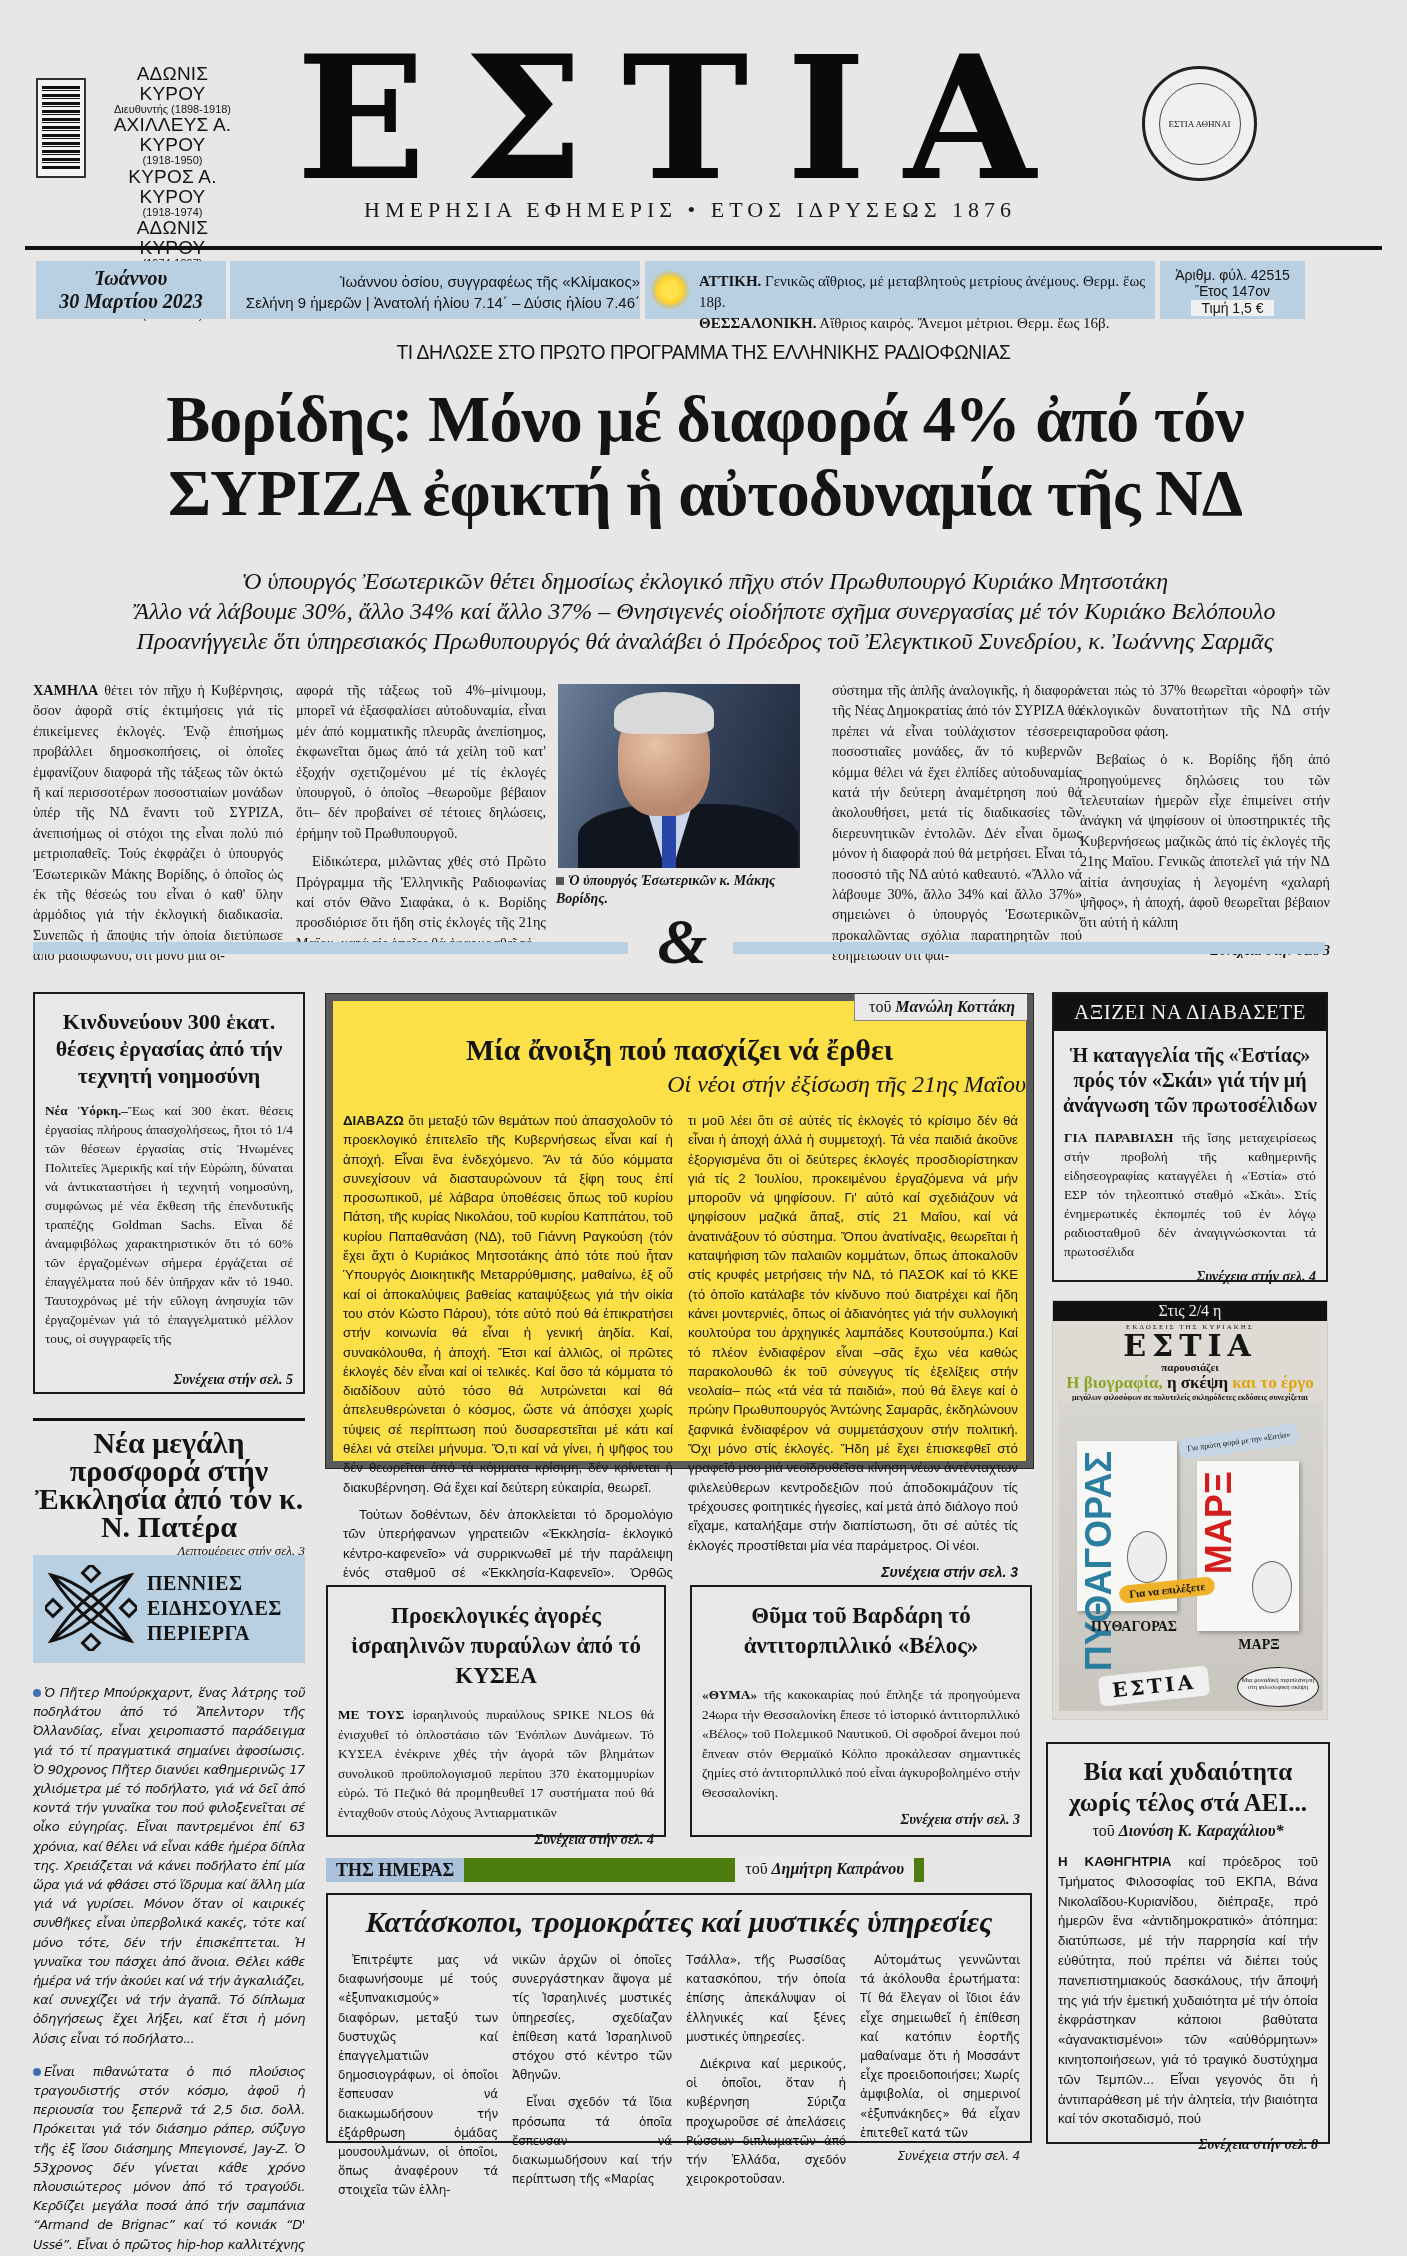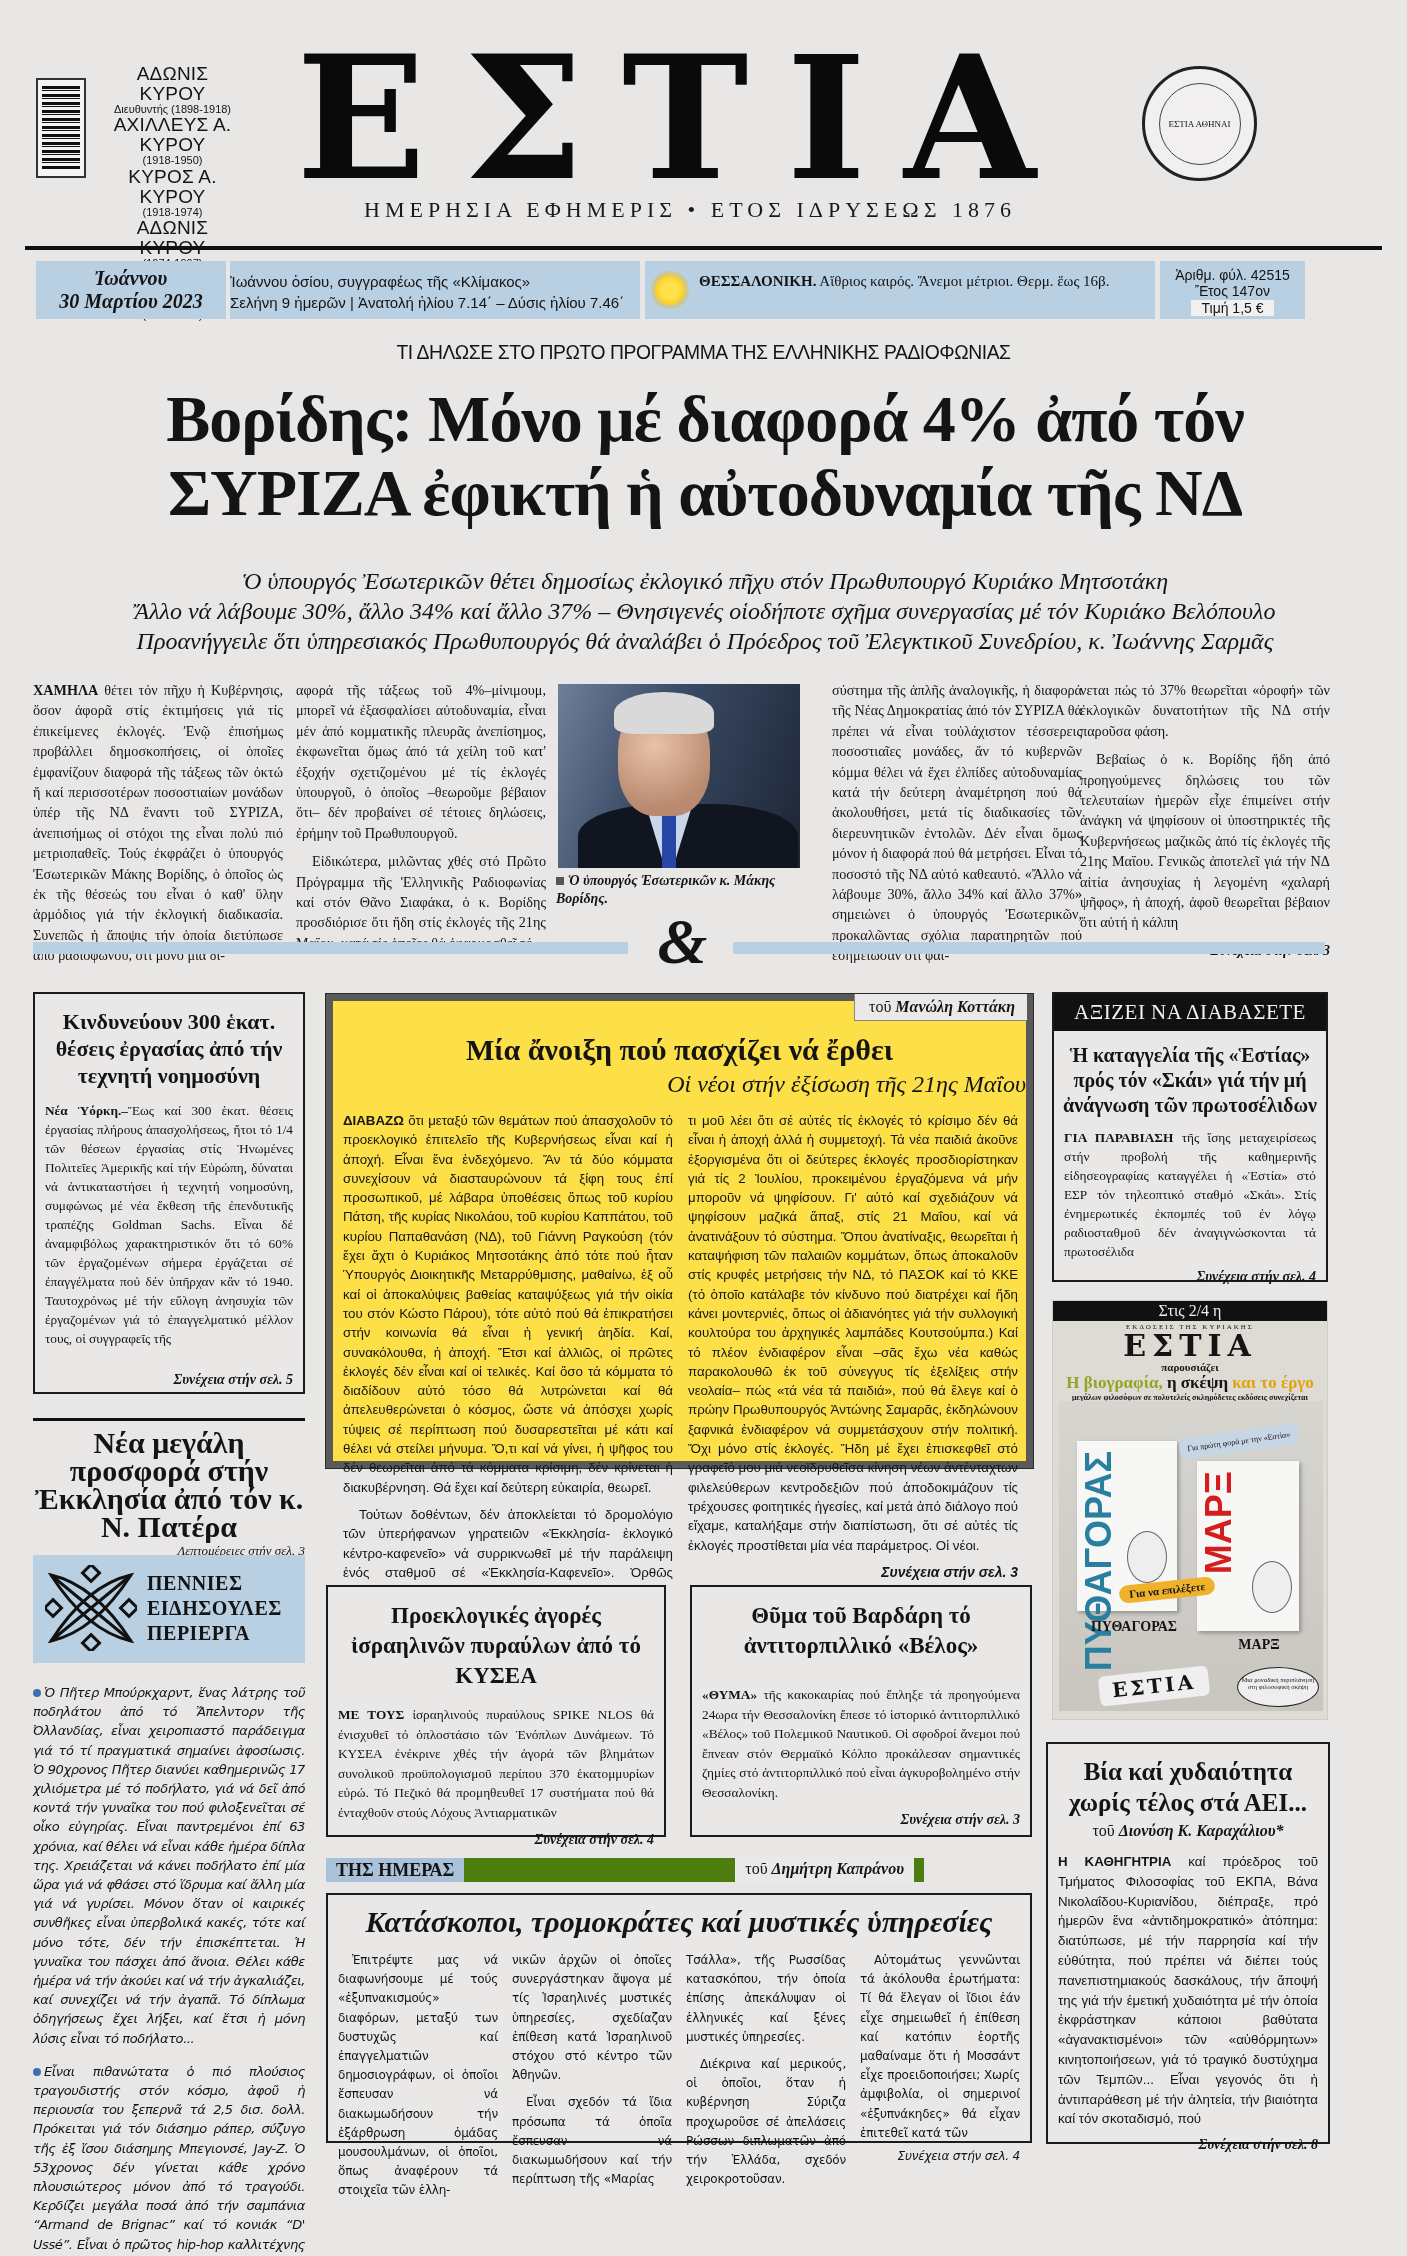--- a/index.html
+++ b/index.html
@@ -55,7 +55,7 @@
   .date-box { left: 36px; width: 190px; text-align: center; padding-top: 6px; }
   .date-box .day { font-size: 20px; font-style: italic; font-weight: bold; }
   .date-box .date { font-size: 20px; font-style: italic; font-weight: bold; }
-  .saint-box { left: 230px; width: 410px; text-align: left; padding-top: 10px;
+  .saint-box { left: 230px; width: 410px; text-align: right; padding-top: 10px;
     font-family: "Liberation Sans", sans-serif; font-size: 15px; line-height: 21px; }
   .weather-box { left: 645px; width: 510px; padding: 10px 0 0 54px;
     font-size: 15px; line-height: 21px; }

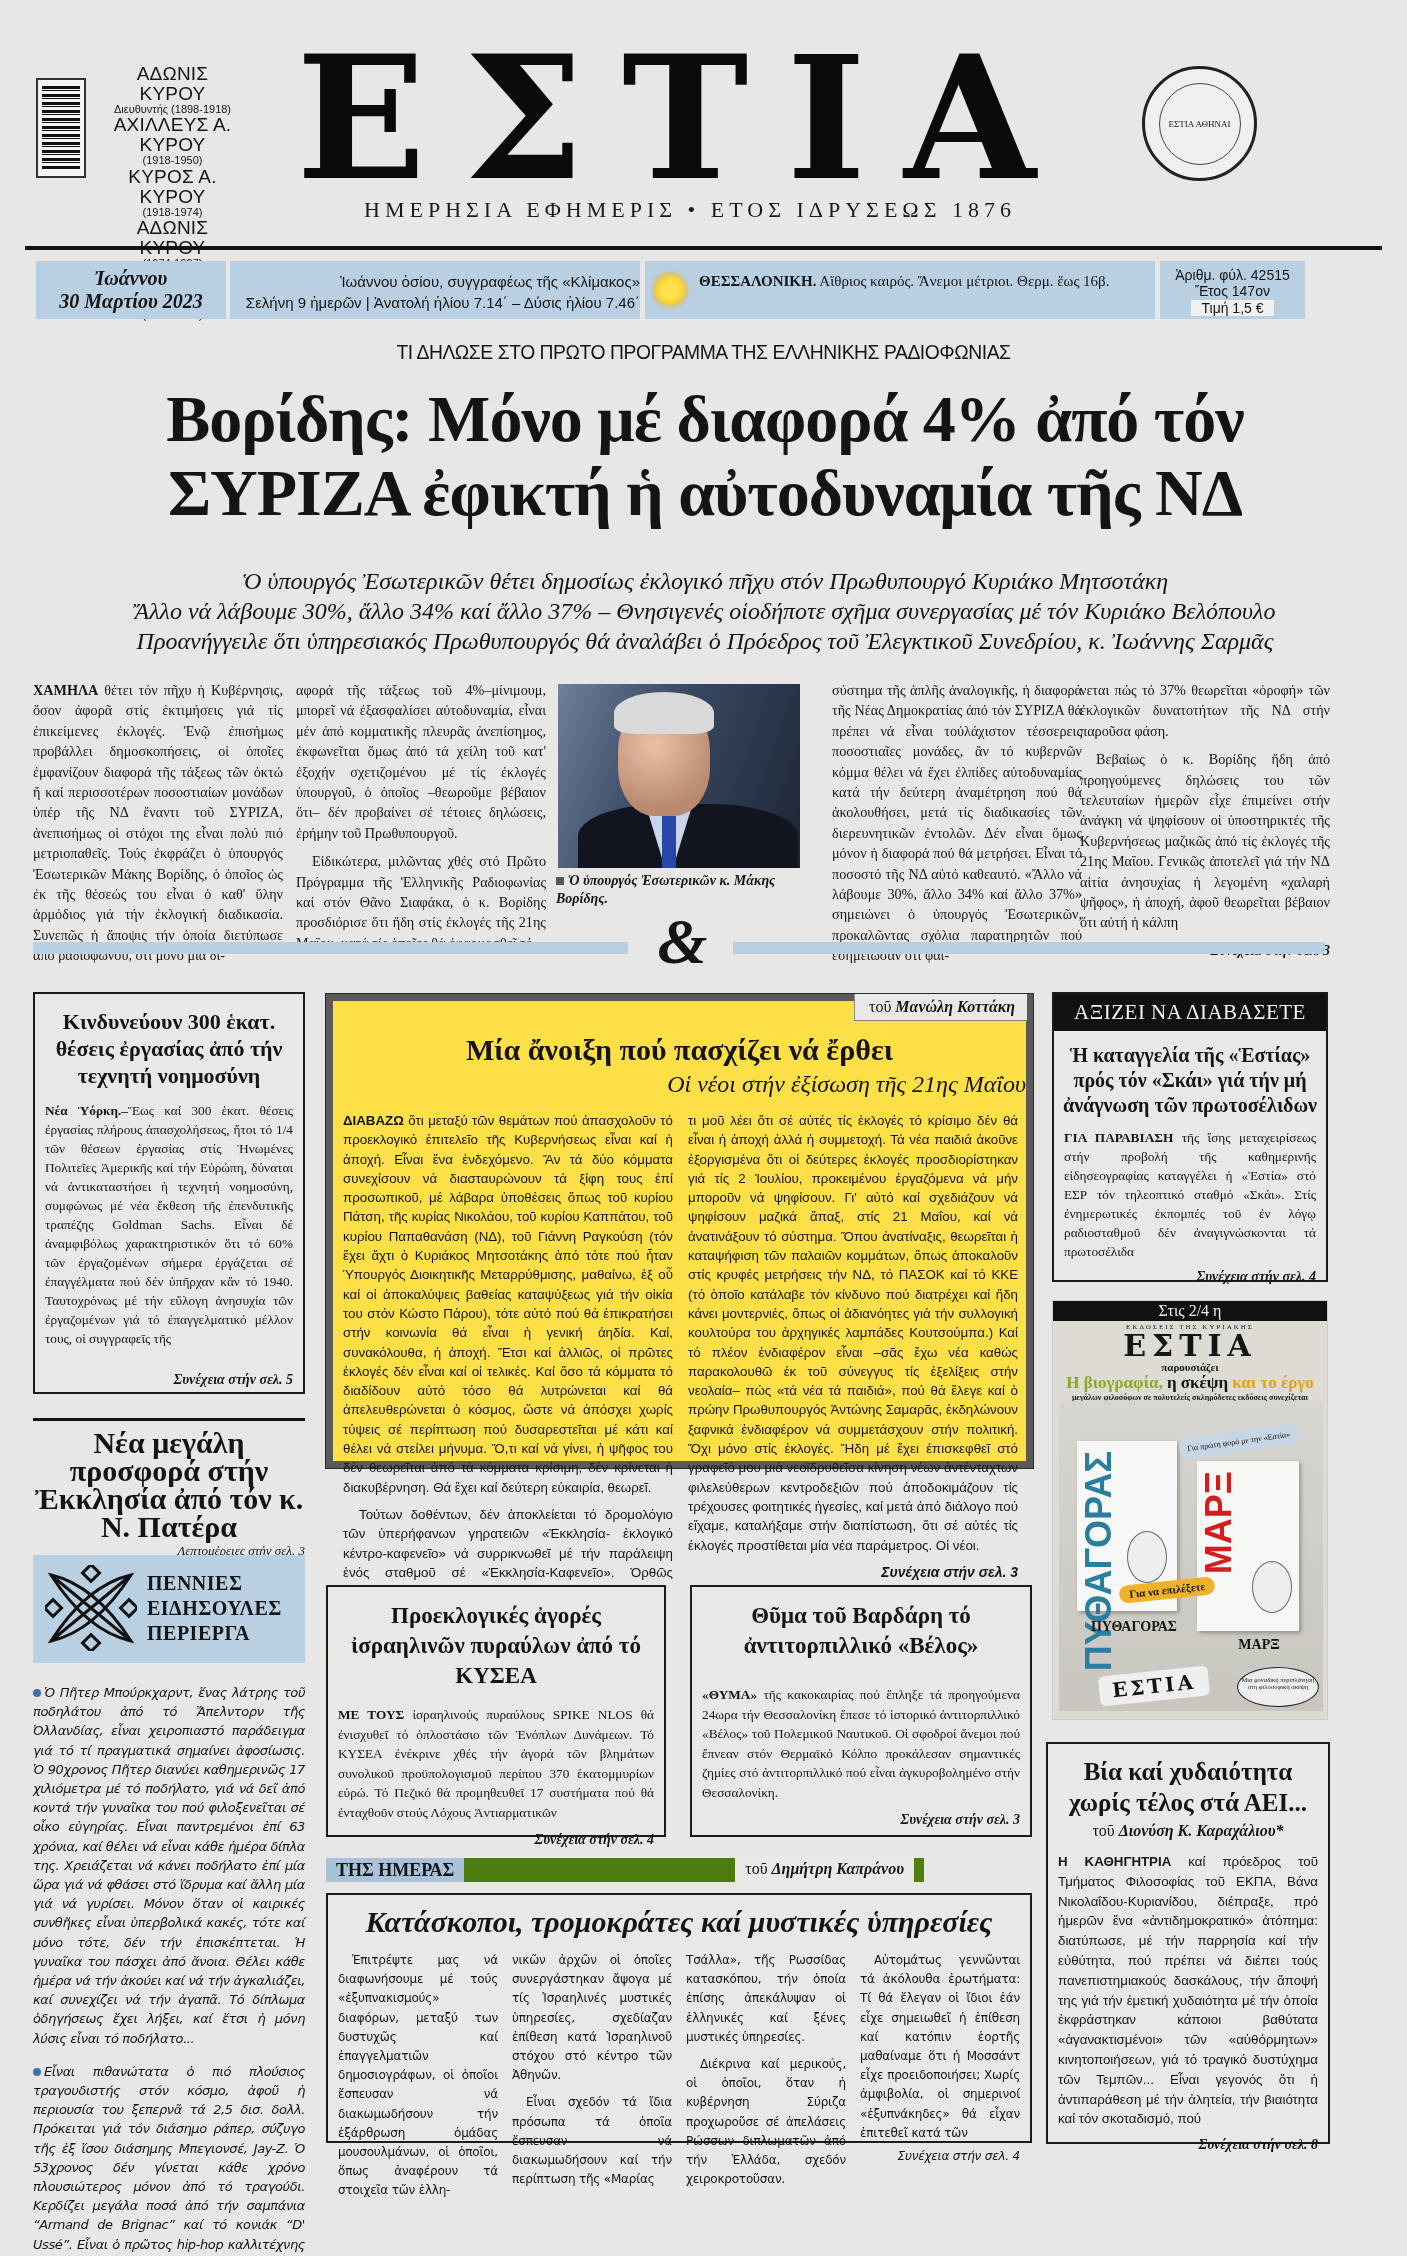--- a/index.html
+++ b/index.html
@@ -209,6 +209,7 @@
 </div>
 <div class="abs strip weather-box">
   <span class="sun"></span>
+  <div><b>ΑΤΤΙΚΗ.</b> <span>Γενικῶς αἴθριος, μέ μεταβλητούς μετρίους ἀνέμους. Θερμ. ἕως 18β.</span></div>
   <div><b>ΘΕΣΣΑΛΟΝΙΚΗ.</b> <span>Αἴθριος καιρός. Ἄνεμοι μέτριοι. Θερμ. ἕως 16β.</span></div>
 </div>
 <div class="abs strip issue-box">

